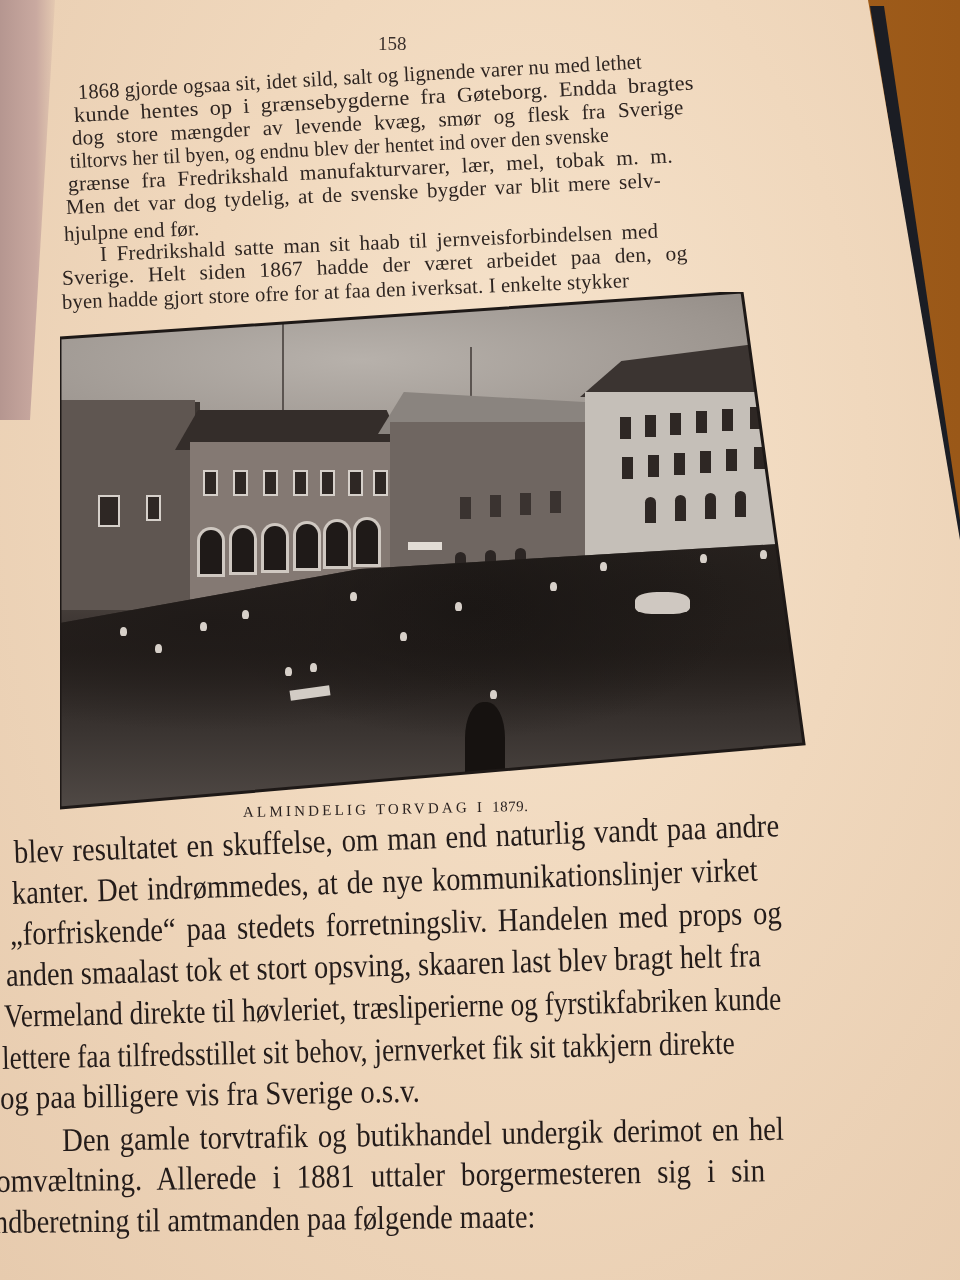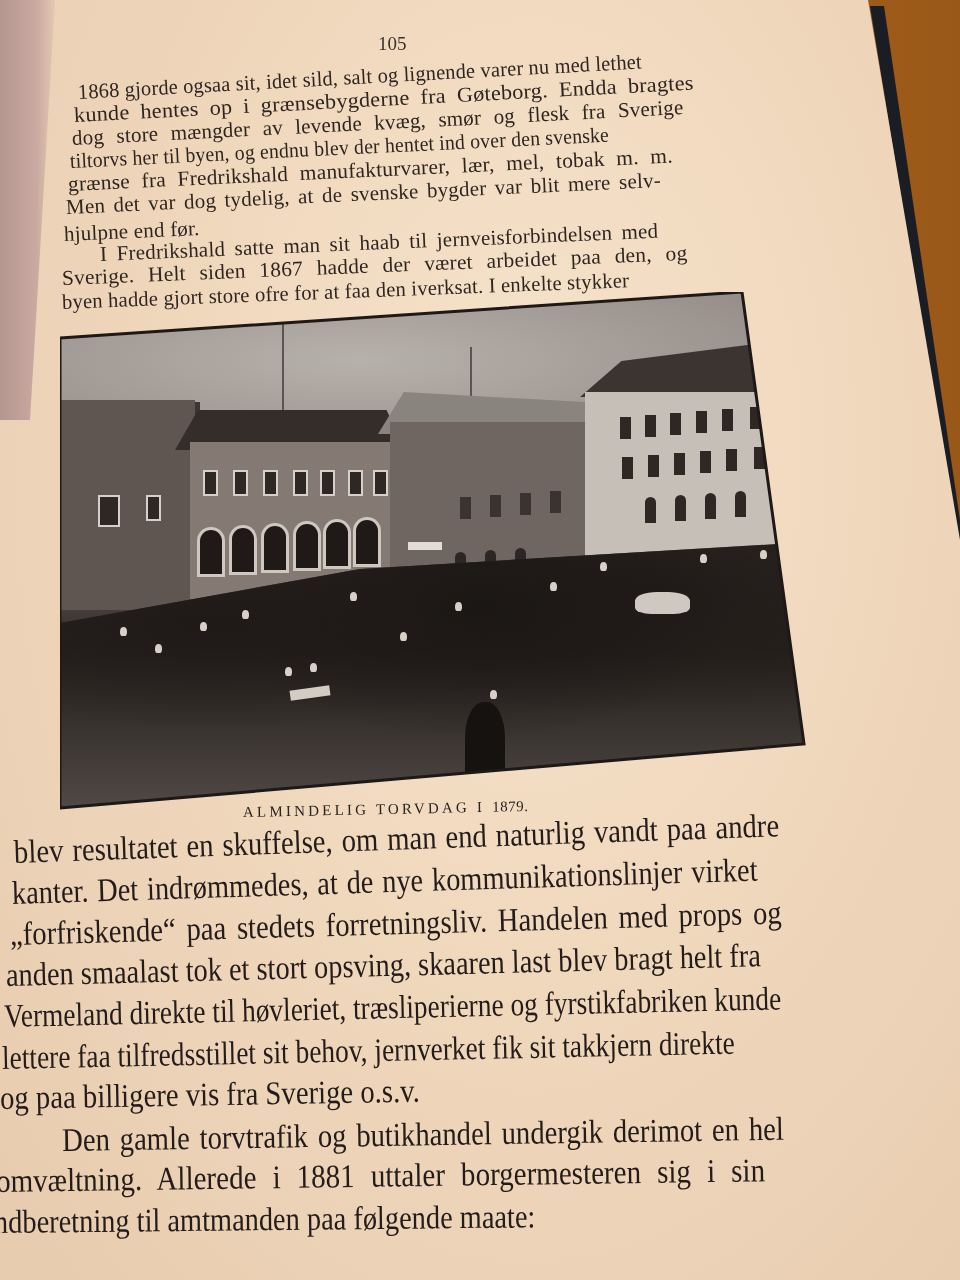--- a/index.html
+++ b/index.html
@@ -162,7 +162,7 @@
   <div class="left-shadow"></div>
 
   <div class="text-layer">
-    <div class="page-number">105</div>
+    <div class="page-number">158</div>
 
     <div class="line top-line" style="left:78px; top:80px; transform: rotate(-3.1deg) scaleX(0.97);">1868 gjorde ogsaa sit, idet sild, salt og lignende varer nu med lethet</div>
     <div class="line top-line" style="left:74px; top:103px; transform: rotate(-3.0deg) scaleX(1.06); word-spacing:5px;">kunde hentes op i grænsebygderne fra Gøteborg.  Endda bragtes</div>

